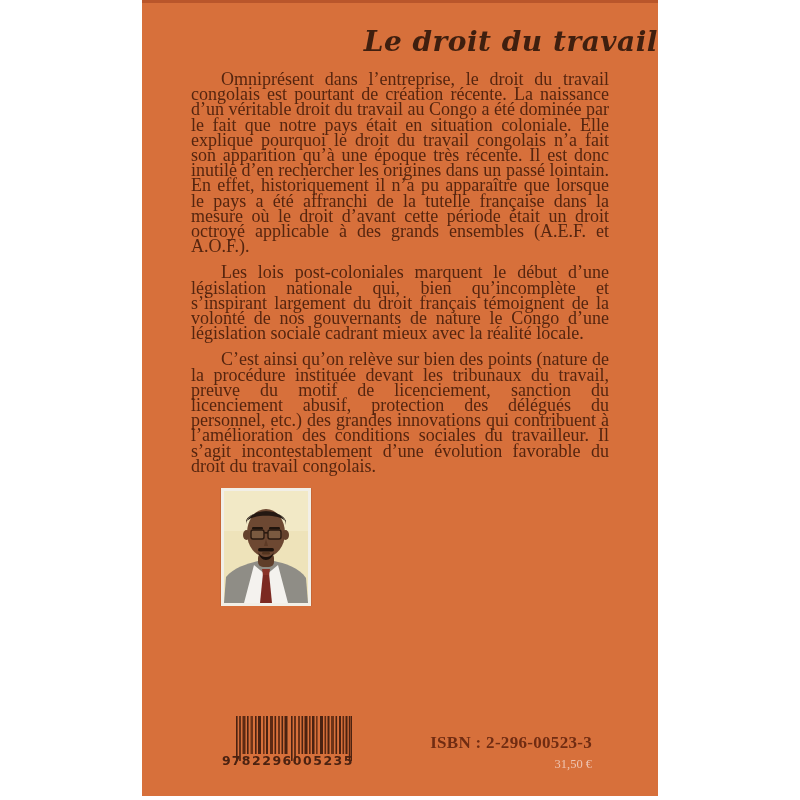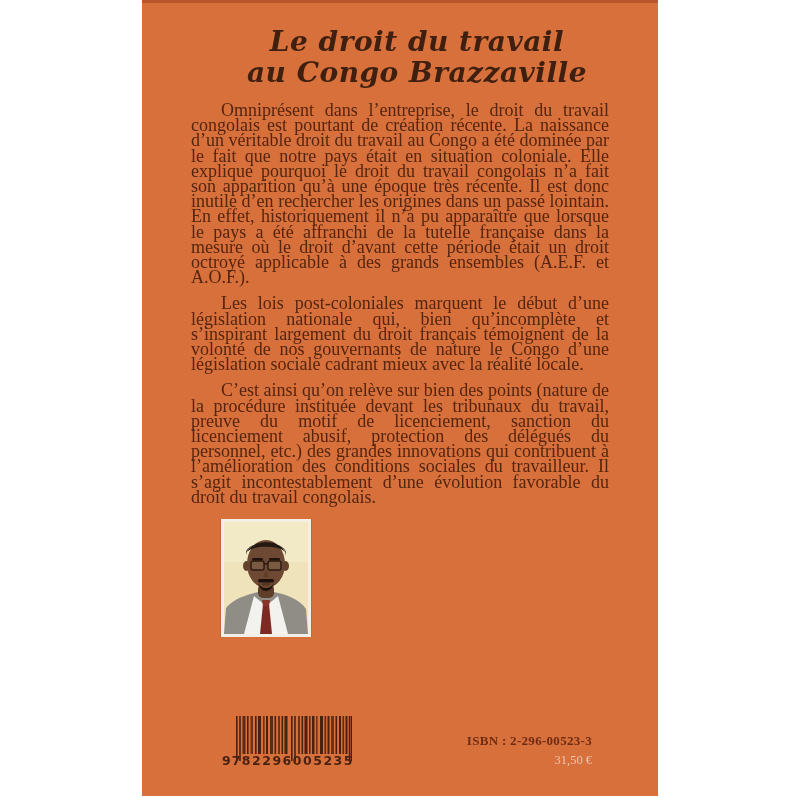--- a/index.html
+++ b/index.html
@@ -13,7 +13,7 @@
     background-image:linear-gradient(180deg,#b9562b 0,#b9562b 3px,var(--cover_bg,#d7703b) 3px);
   }
   .title{
-    margin-top:26px;text-align:center;
+    margin-top:26px;text-align:right;
     font-family:"DejaVu Serif", serif;font-style:italic;font-weight:bold;
     font-size:28px;line-height:31px;color:var(--title_ink,#3f1f0f);
     letter-spacing:0.5px;

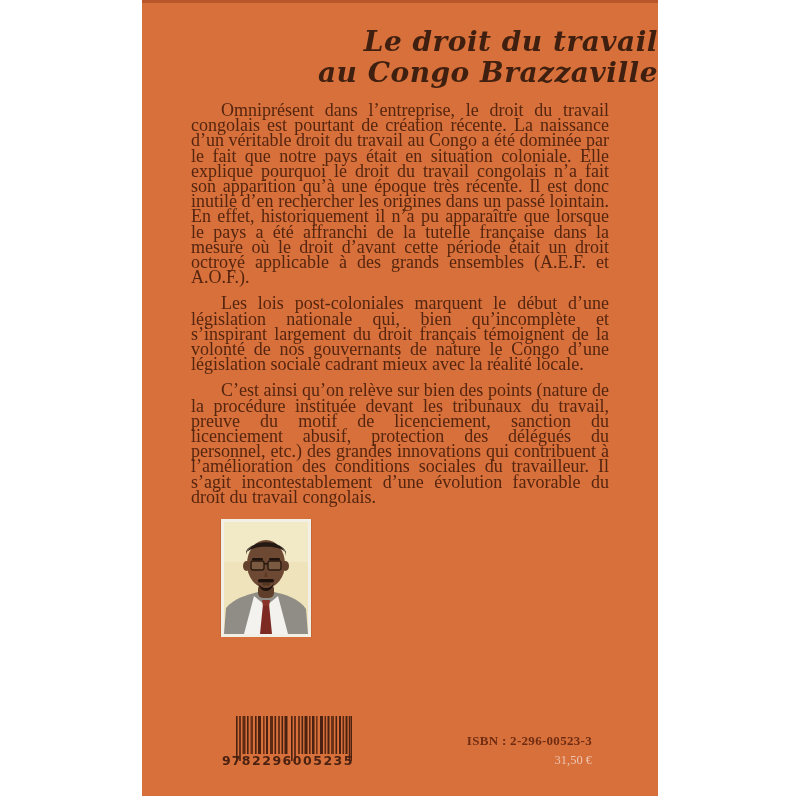--- a/index.html
+++ b/index.html
@@ -71,7 +71,6 @@
 
   <div class="title">
     <div>Le droit du travail</div>
-    <div>au Congo Brazzaville</div>
   </div>
 
   <div class="text-block">

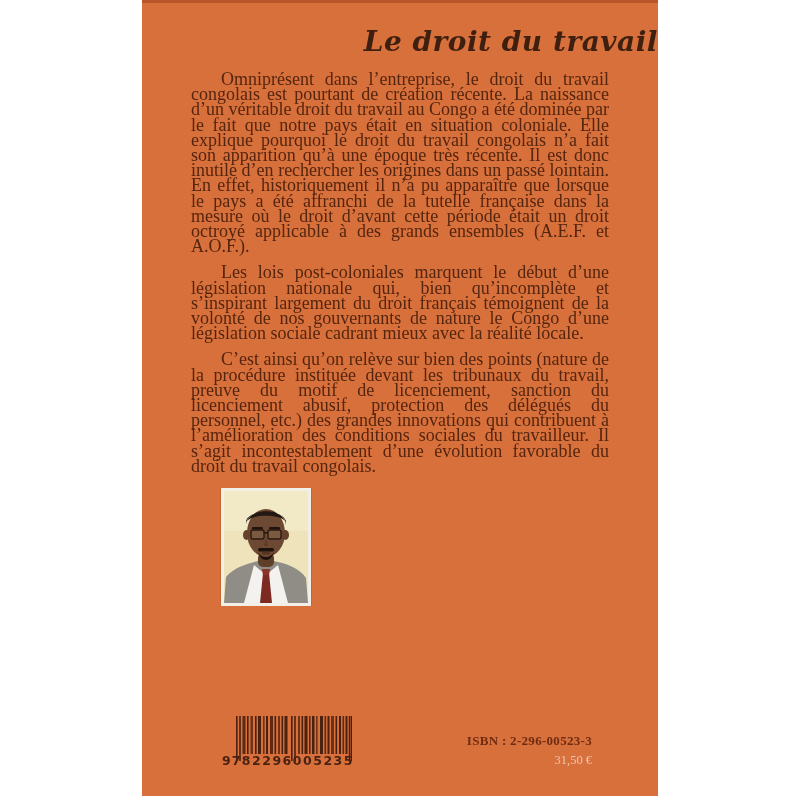--- a/index.html
+++ b/index.html
@@ -56,7 +56,7 @@
     position:absolute;right:66px;top:733px;text-align:right;
   }
   .isbn{
-    font-size:13px;font-weight:bold;color:var(--isbn_ink,#702c12);
+    font-size:17px;font-weight:bold;color:var(--isbn_ink,#702c12);
     letter-spacing:0.3px;
   }
   .price{

